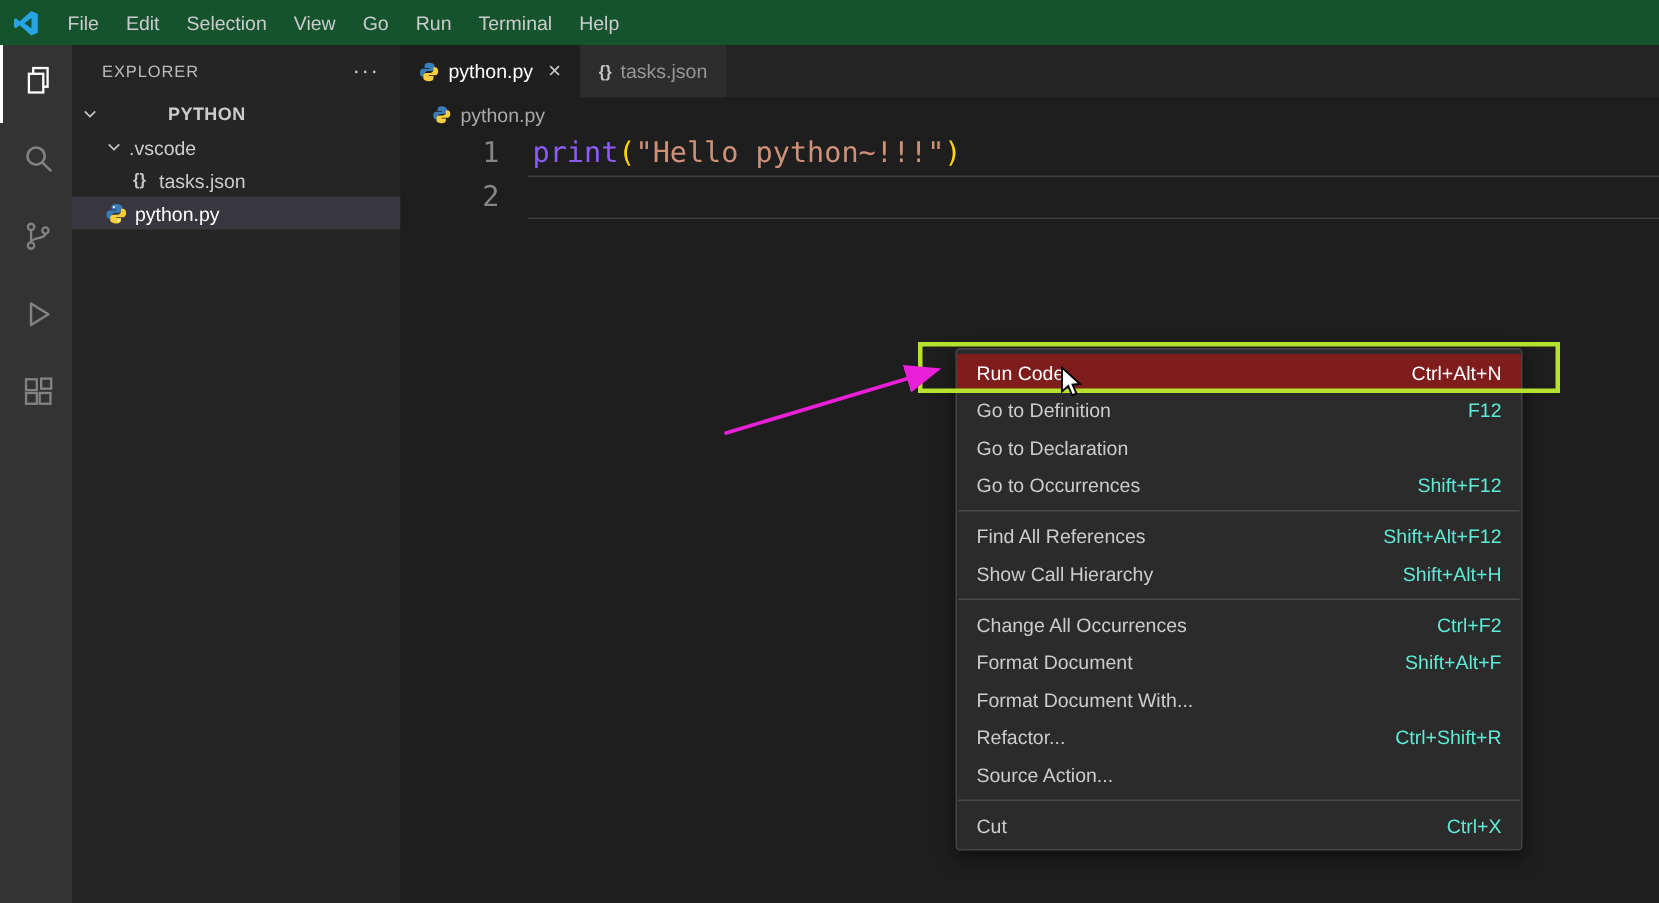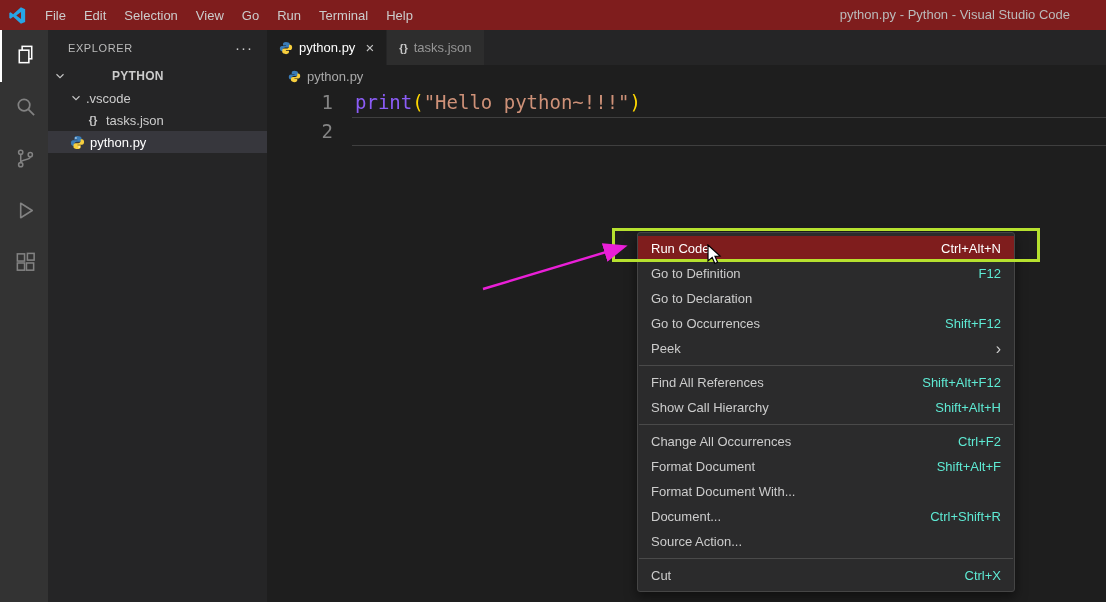--- a/index.html
+++ b/index.html
@@ -8,7 +8,7 @@
   #app { position:relative; width:1106px; height:602px; overflow:hidden; background:#1e1e1e; }
 
   
-  .titlebar { position:absolute; left:0; top:0; width:1106px; height:30px; background:#7f1d1d;
+  .titlebar { position:absolute; left:0; top:0; width:1106px; height:30px; background:#14532d;
               display:flex; align-items:center; }
   .logo { display:flex; align-items:center; margin:0 10px 0 9px; }
   .menubar { display:flex; height:30px; }

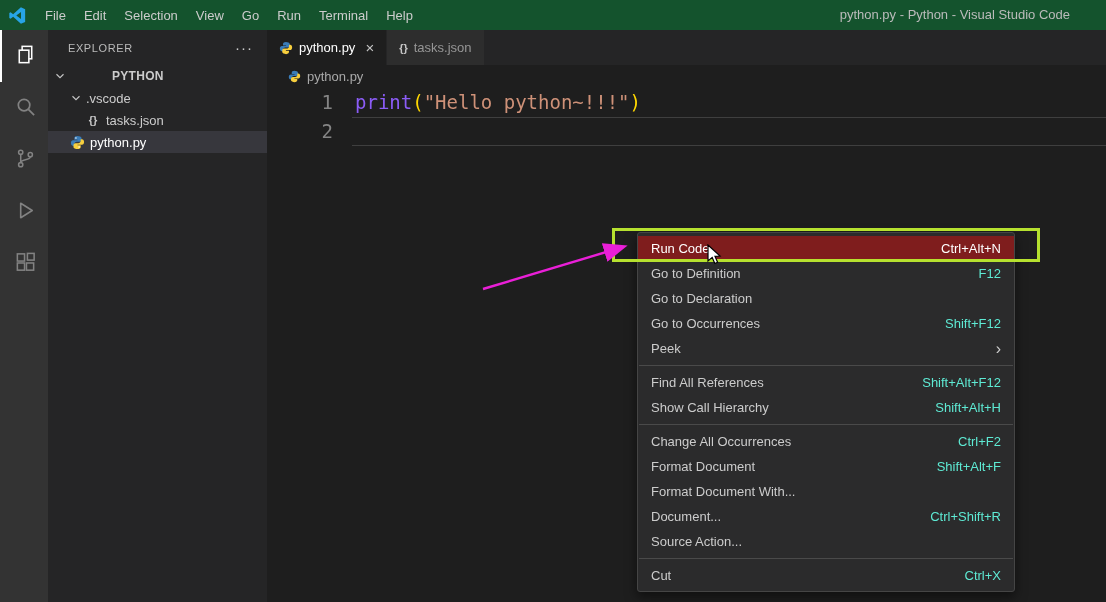--- a/index.html
+++ b/index.html
@@ -93,7 +93,6 @@
       <span class="mitem">Terminal</span>
       <span class="mitem">Help</span>
     </div>
-    <div class="window-title">python.py - Python - Visual Studio Code</div>
   </div>
 
   <div class="activitybar">

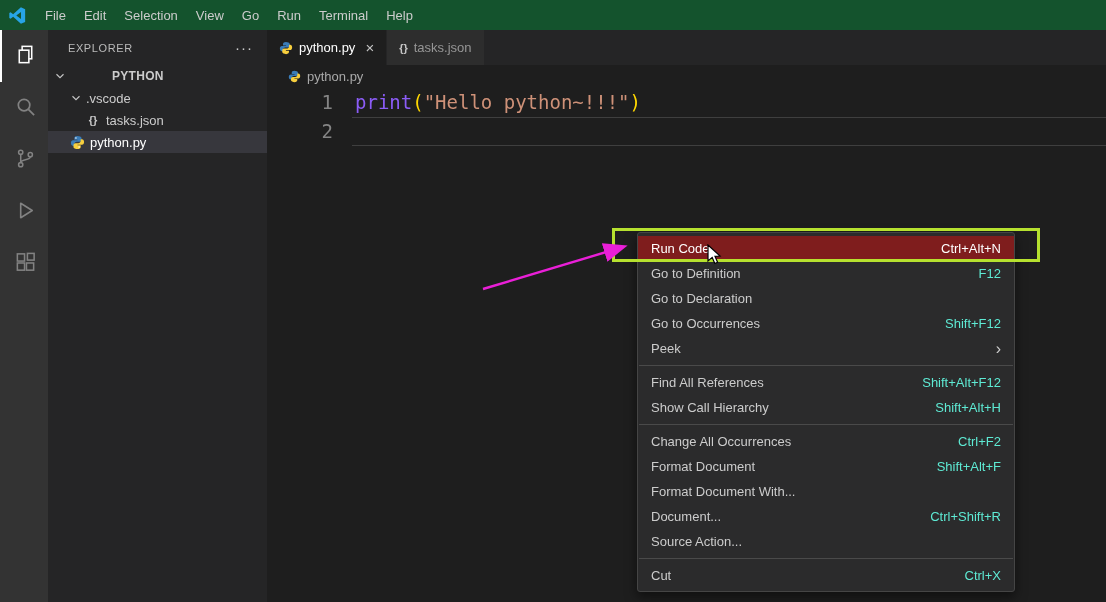--- a/index.html
+++ b/index.html
@@ -236,10 +236,6 @@
       <span>Go to Occurrences</span>
       <span class="shortcut">Shift+F12</span>
     </div>
-    <div class="ctx-item">
-      <span>Peek</span>
-      <span class="submenu-arrow">›</span>
-    </div>
     <div class="ctx-sep"></div>
     <div class="ctx-item">
       <span>Find All References</span>

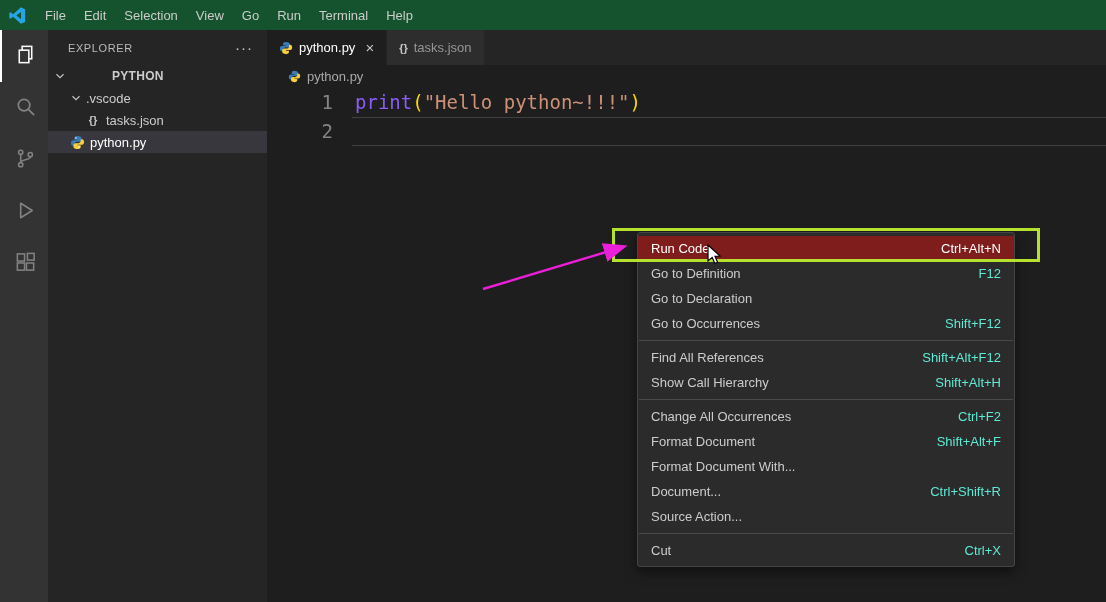--- a/index.html
+++ b/index.html
@@ -259,7 +259,7 @@
       <span class="shortcut"></span>
     </div>
     <div class="ctx-item">
-      <span>Document...</span>
+      <span>Refactor...</span>
       <span class="shortcut">Ctrl+Shift+R</span>
     </div>
     <div class="ctx-item">

